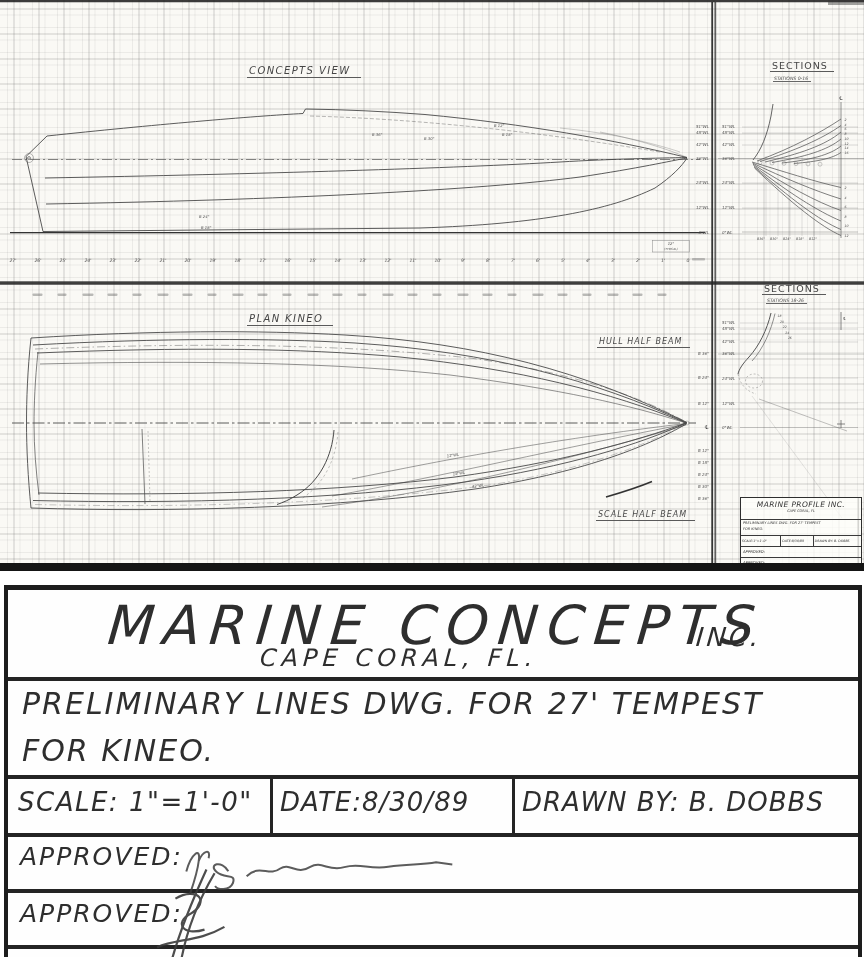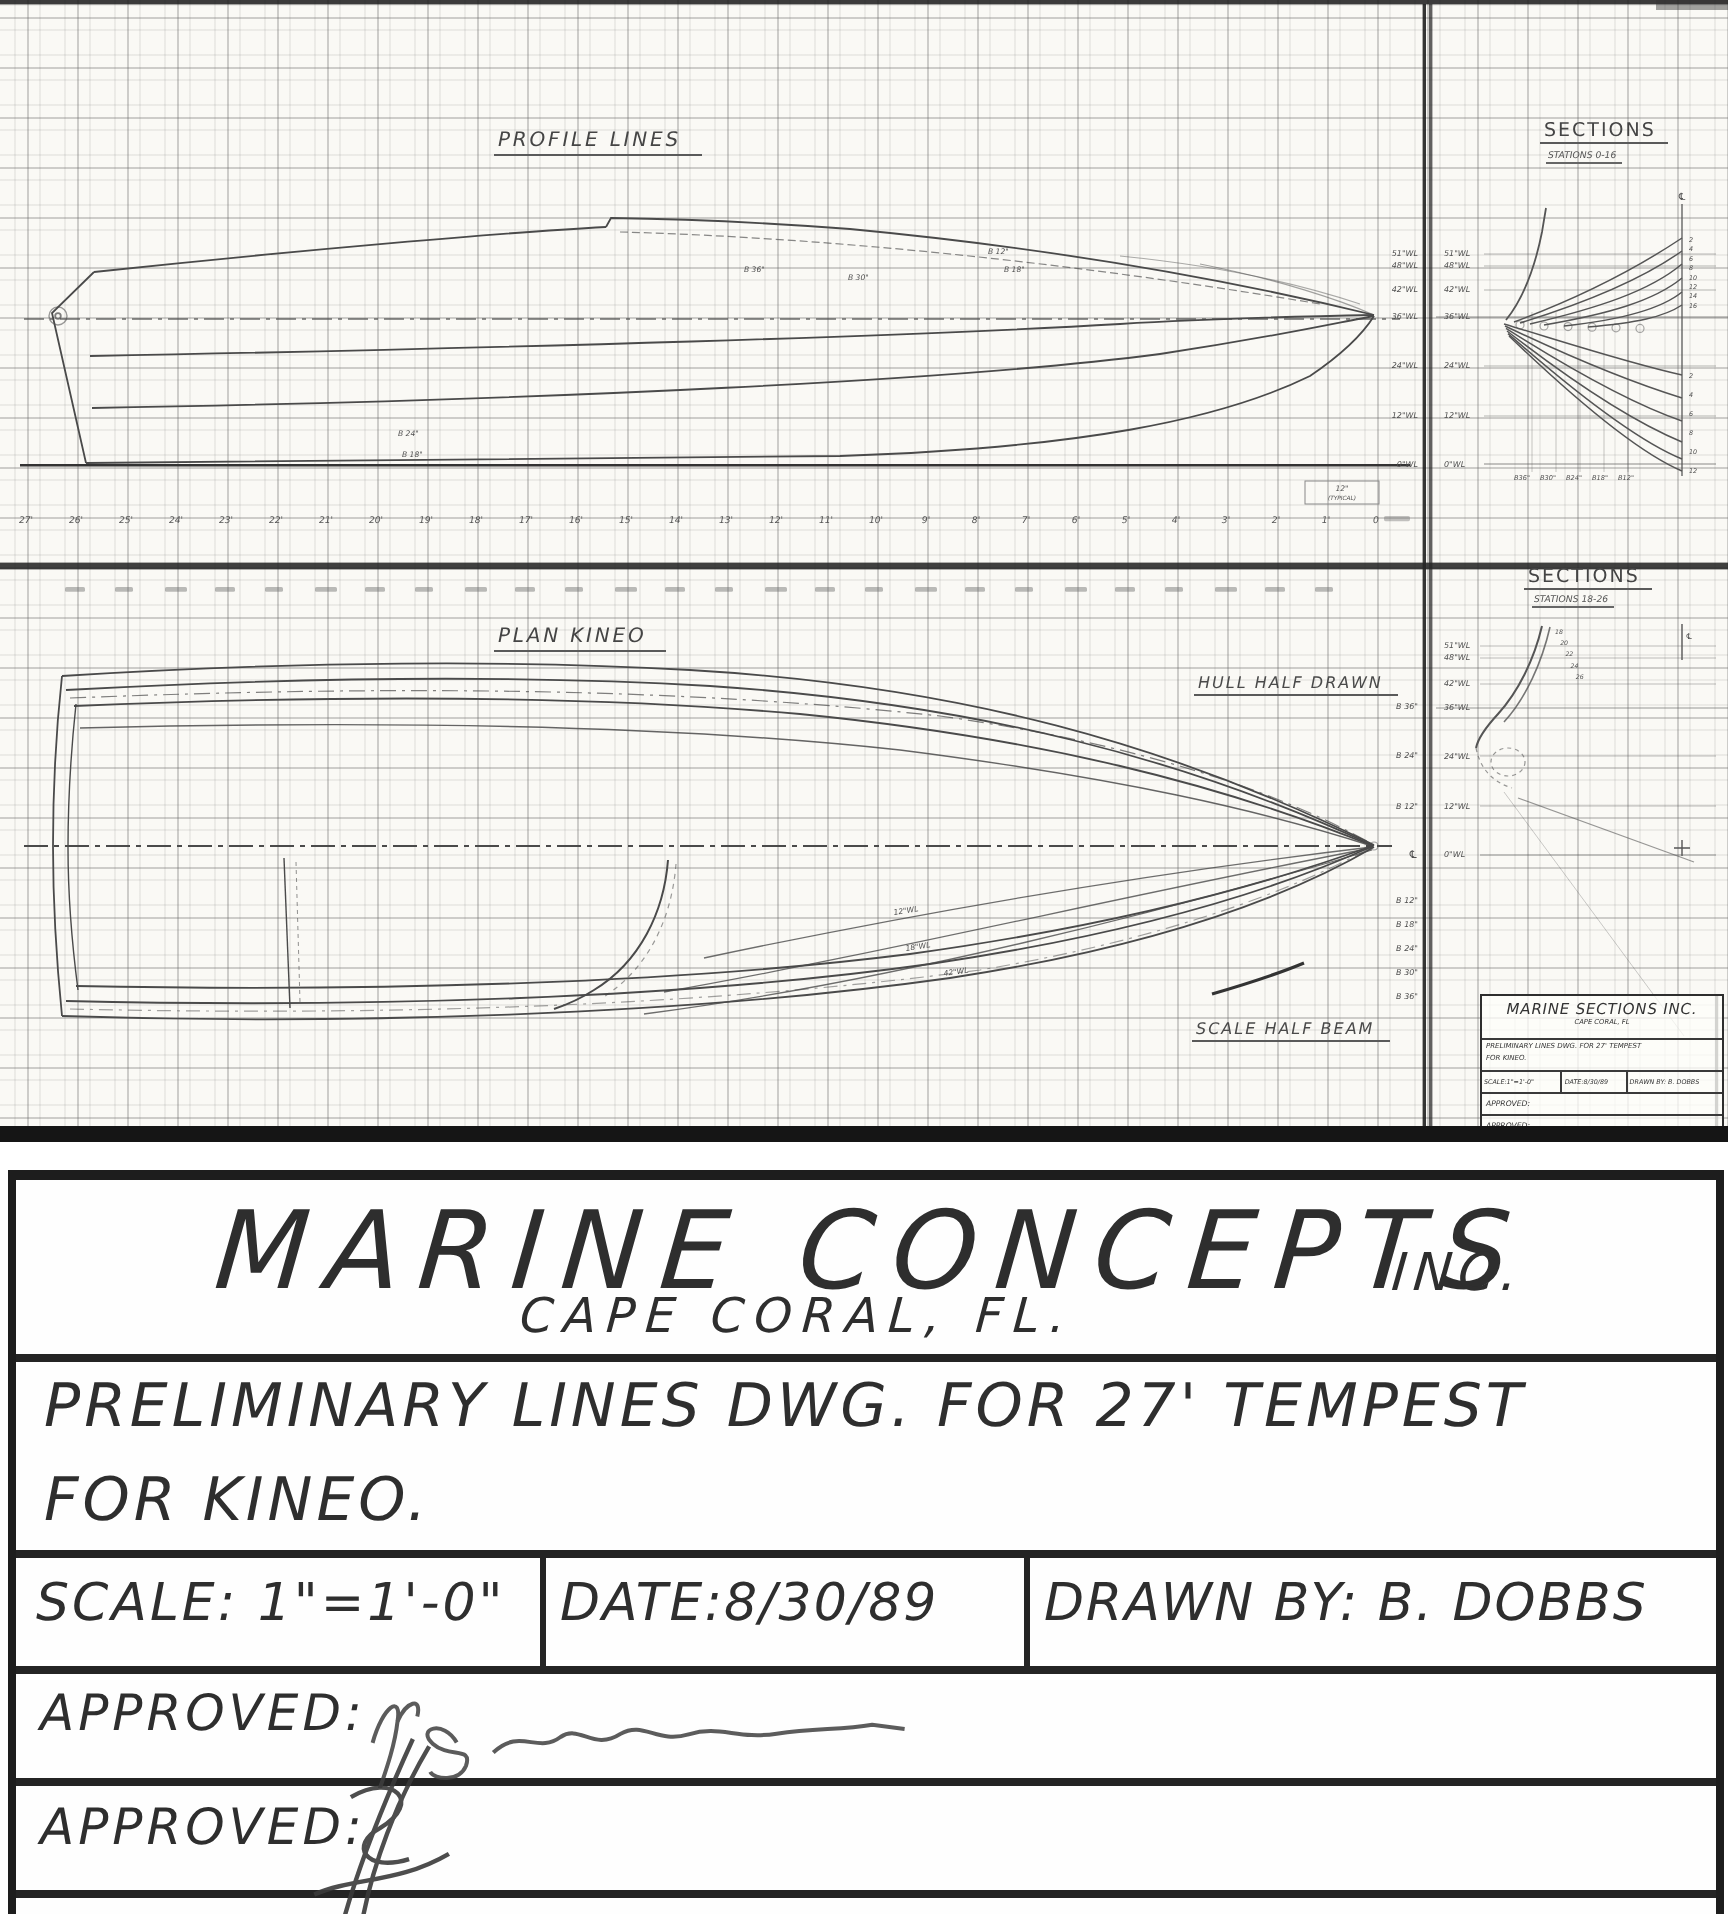--- a/index.html
+++ b/index.html
@@ -298,7 +298,7 @@
       </g>
   </svg>
 
-  <div class="viewtitle" style="left:247px;top:65px">PROFILE LINES</div>
+  <div class="viewtitle" style="left:247px;top:65px">CONCEPTS VIEW</div>
   <div class="viewtitle" style="left:247px;top:313px">PLAN KINEO</div>
   <div class="smalllabel" style="left:597px;top:337px">HULL HALF DRAWN</div>
   <div class="smalllabel" style="left:596px;top:510px">SCALE HALF BEAM</div>

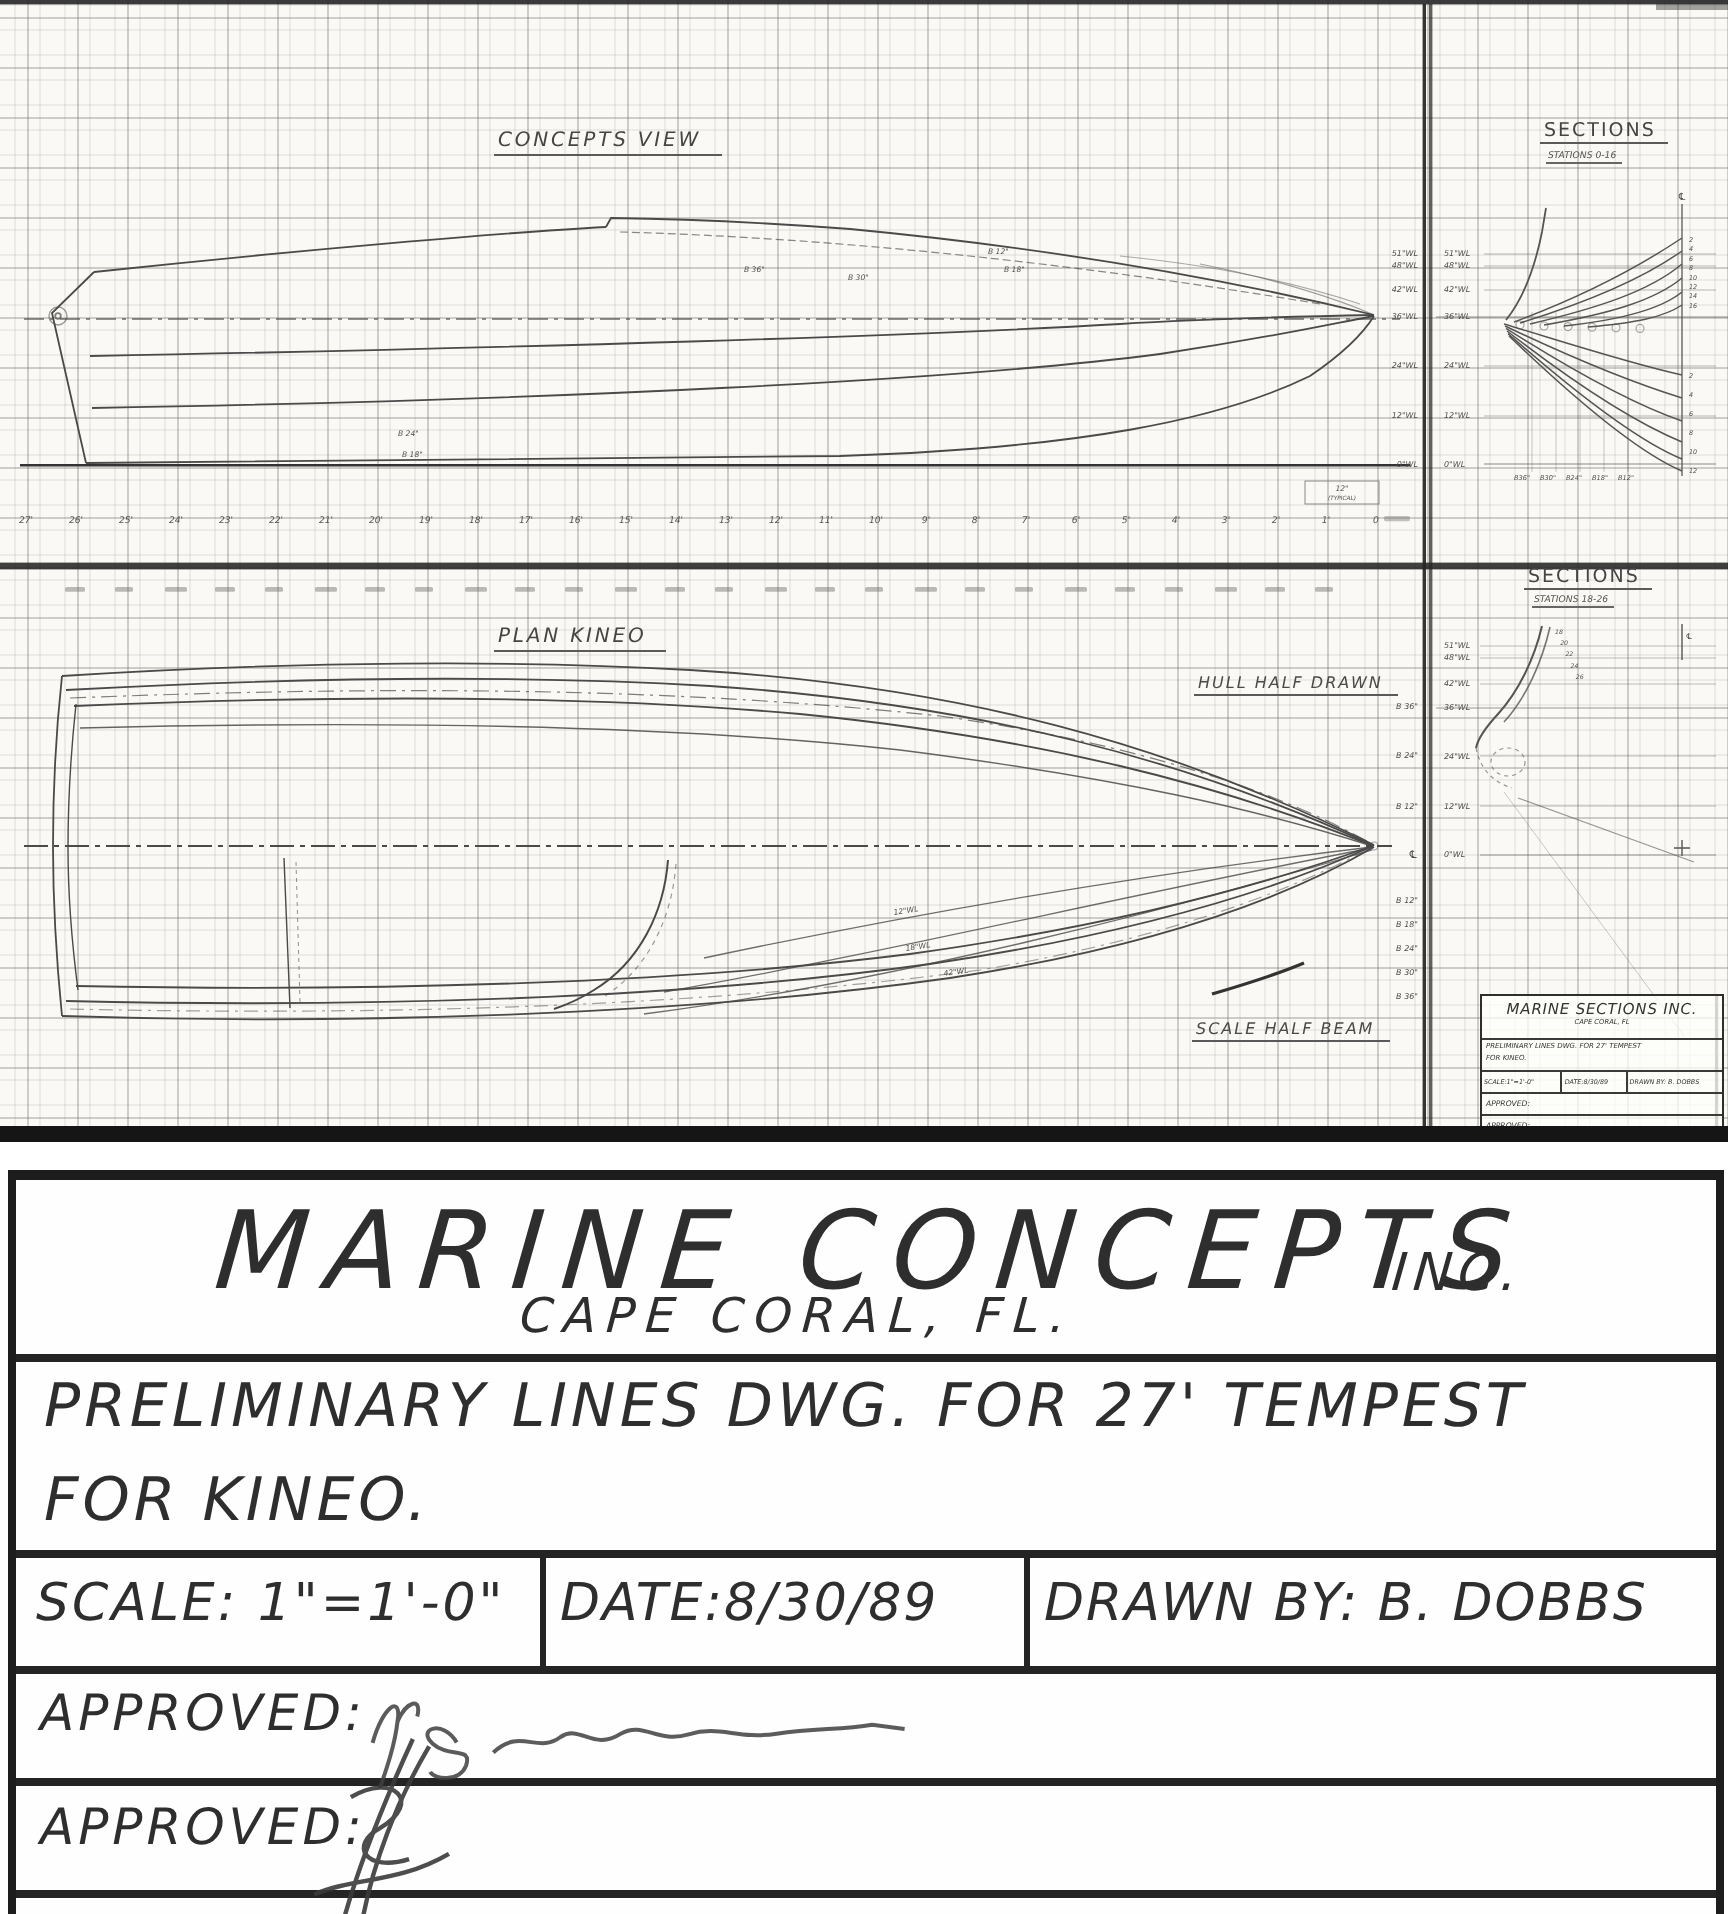--- a/index.html
+++ b/index.html
@@ -300,7 +300,7 @@
 
   <div class="viewtitle" style="left:247px;top:65px">CONCEPTS VIEW</div>
   <div class="viewtitle" style="left:247px;top:313px">PLAN KINEO</div>
-  <div class="smalllabel" style="left:597px;top:337px">HULL HALF DRAWN</div>
+  <div class="smalllabel" style="left:597px;top:337px">HULL HALF BEAM</div>
   <div class="smalllabel" style="left:596px;top:510px">SCALE HALF BEAM</div>
 
   <div class="sectitle" style="left:770px;top:60px">SECTIONS</div>

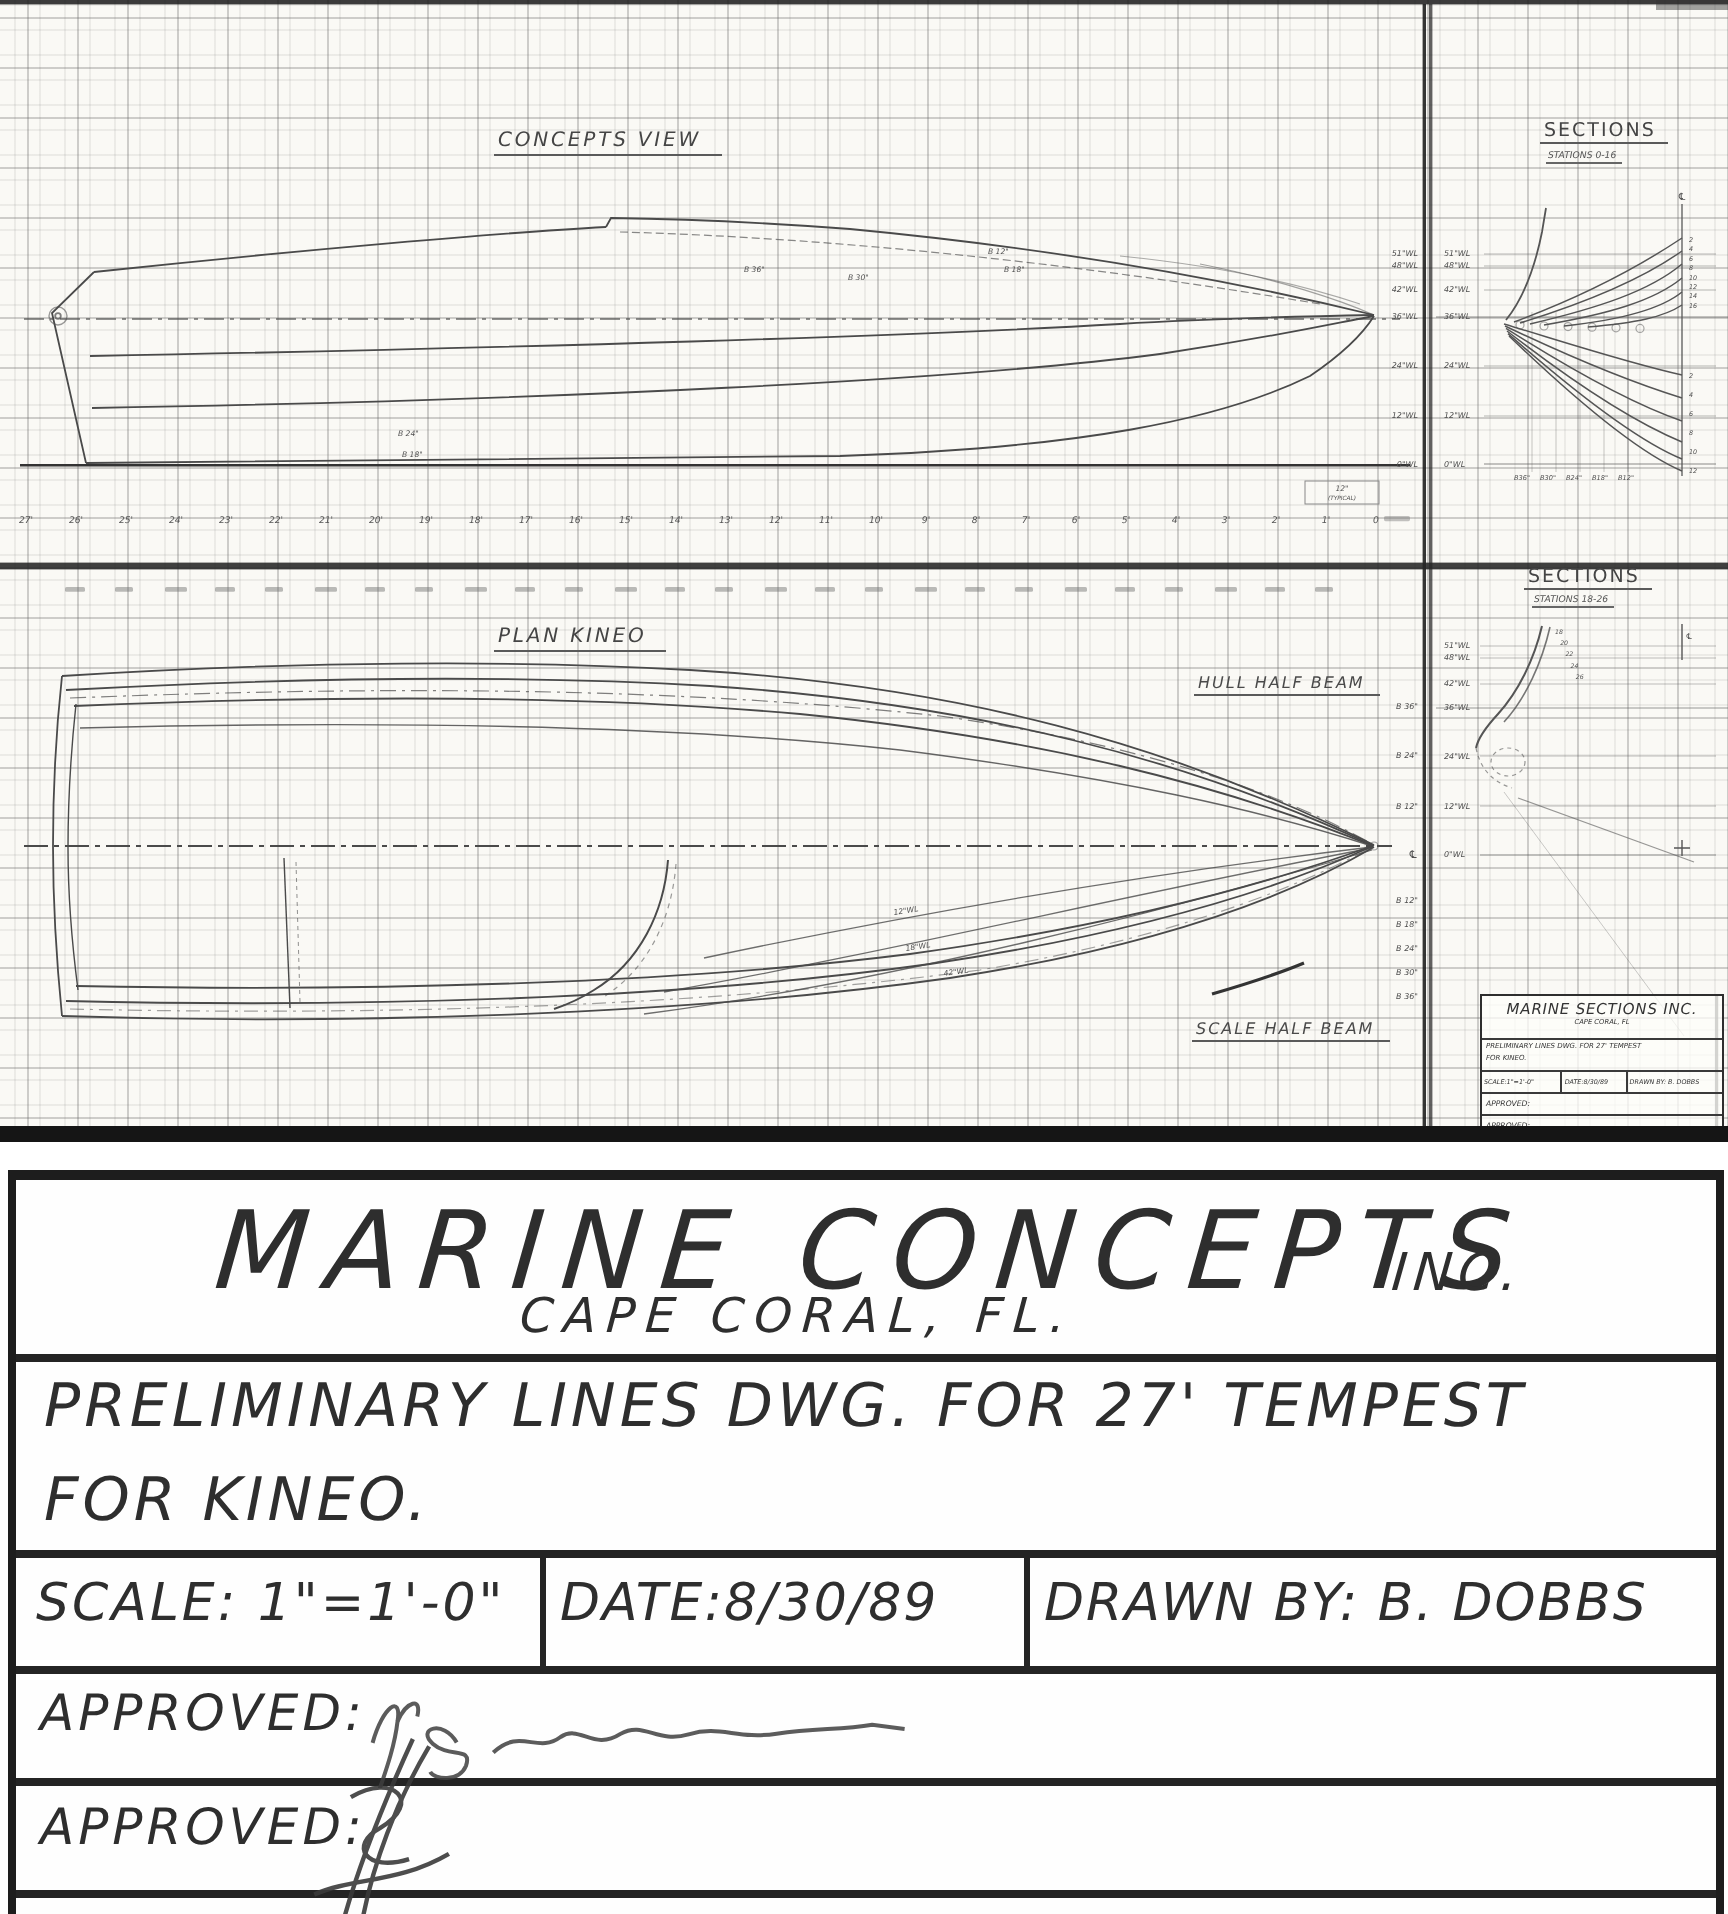--- a/index.html
+++ b/index.html
@@ -310,7 +310,7 @@
 
   <div class="mini">
     <div class="mrow" style="height:21px">
-      <div class="mcompany">MARINE SECTIONS INC.</div>
+      <div class="mcompany">MARINE PROFILE INC.</div>
       <div class="mcity">CAPE CORAL, FL</div>
     </div>
     <div class="mrow" style="height:15px">

